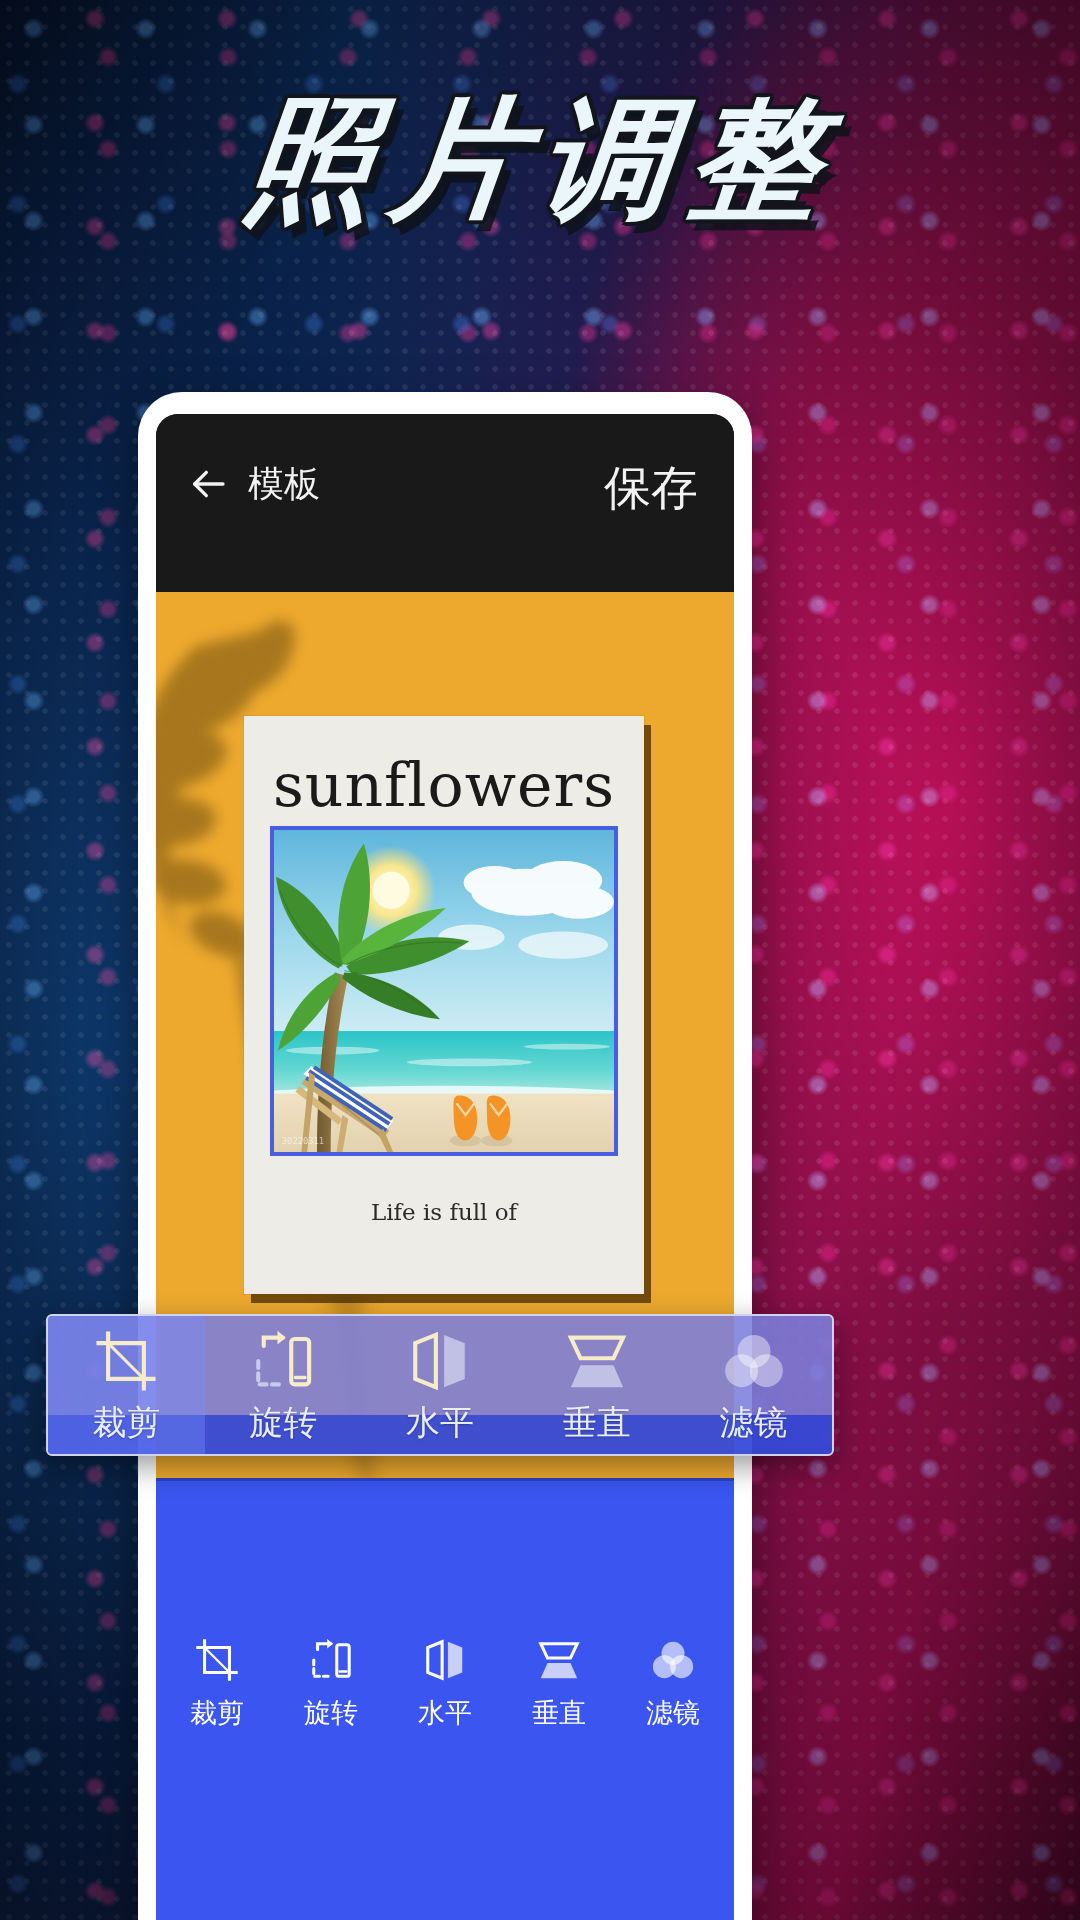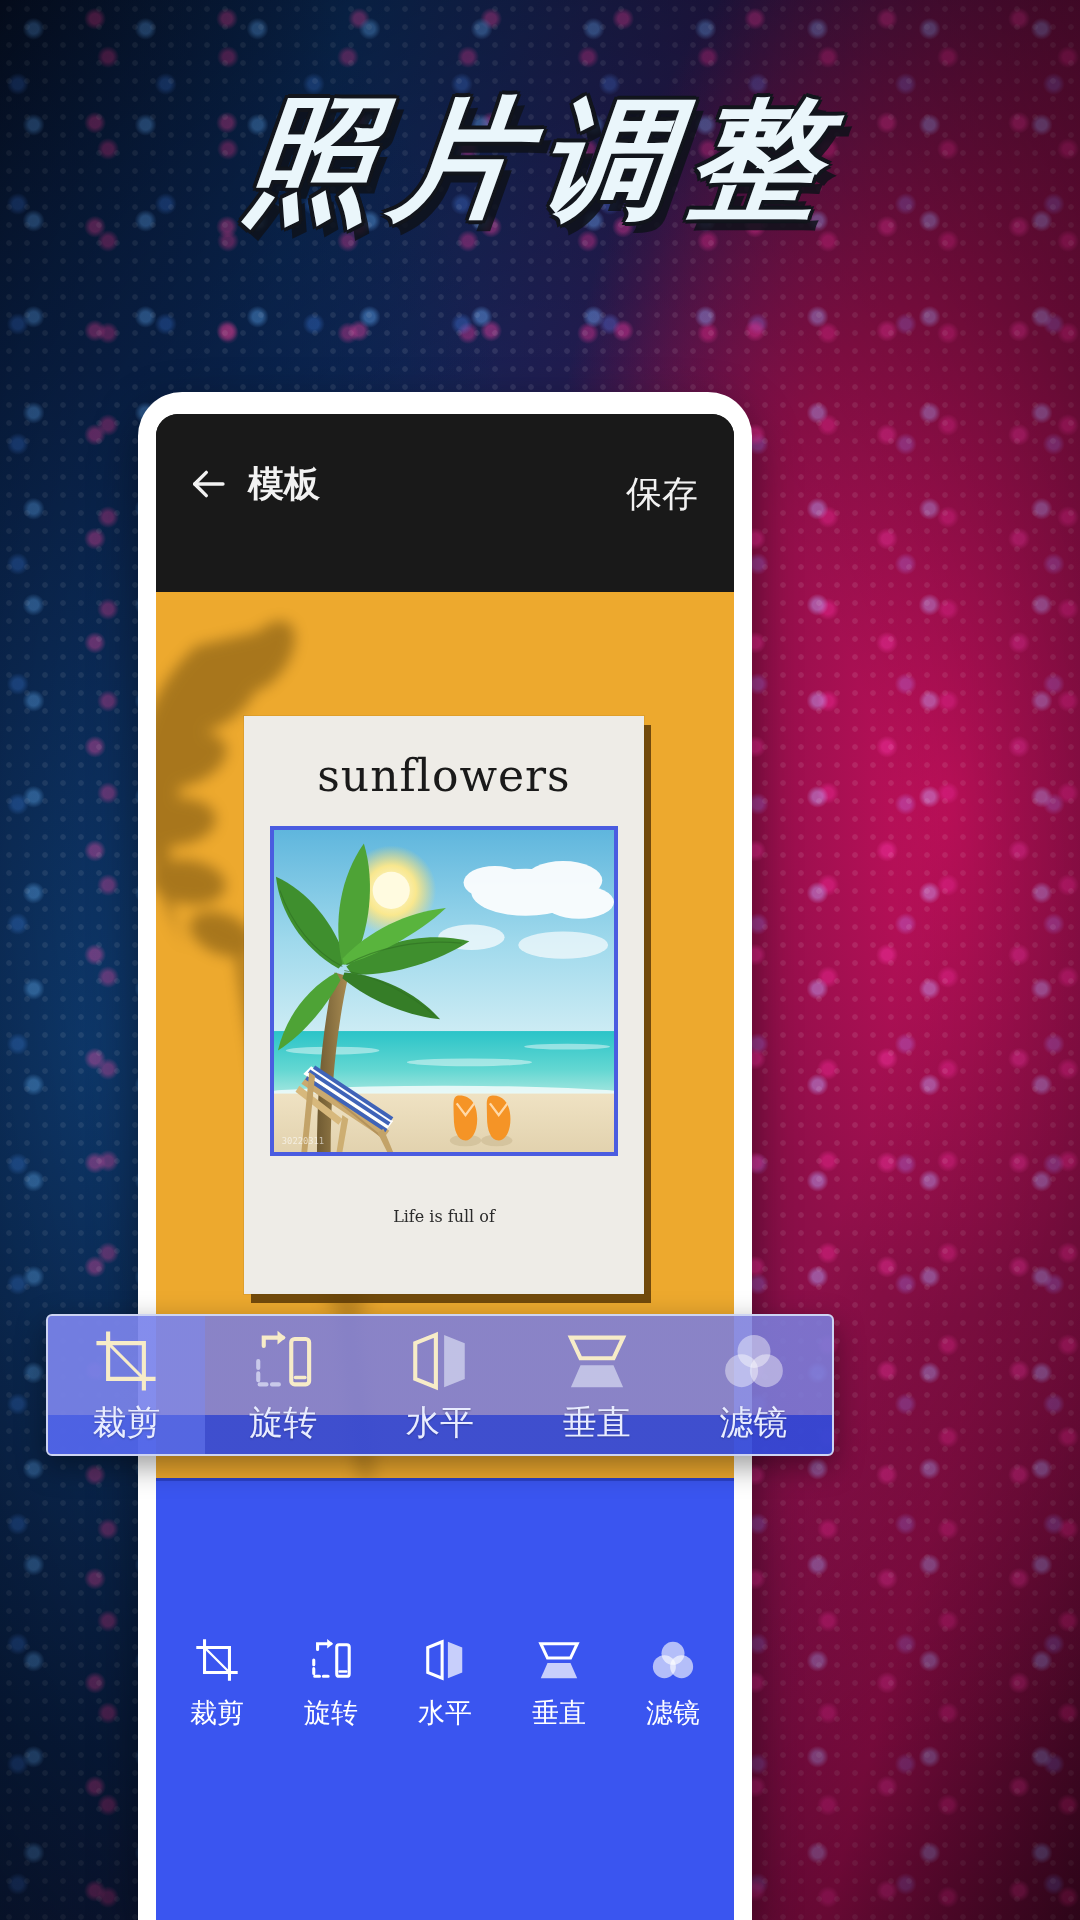--- a/index.html
+++ b/index.html
@@ -88,7 +88,7 @@
     align-items:flex-start;
     padding:50px 36px 0 32px;
   }
-  #appbar-left { display:flex; align-items:center; gap:20px;font-weight:bold; }
+  #appbar-left { display:flex; align-items:center; gap:20px; }
   .back-arrow { width:40px; height:40px; display:block; }
   #appbar-title {
     font-size:36px; color:#f2f2f2; line-height:1;

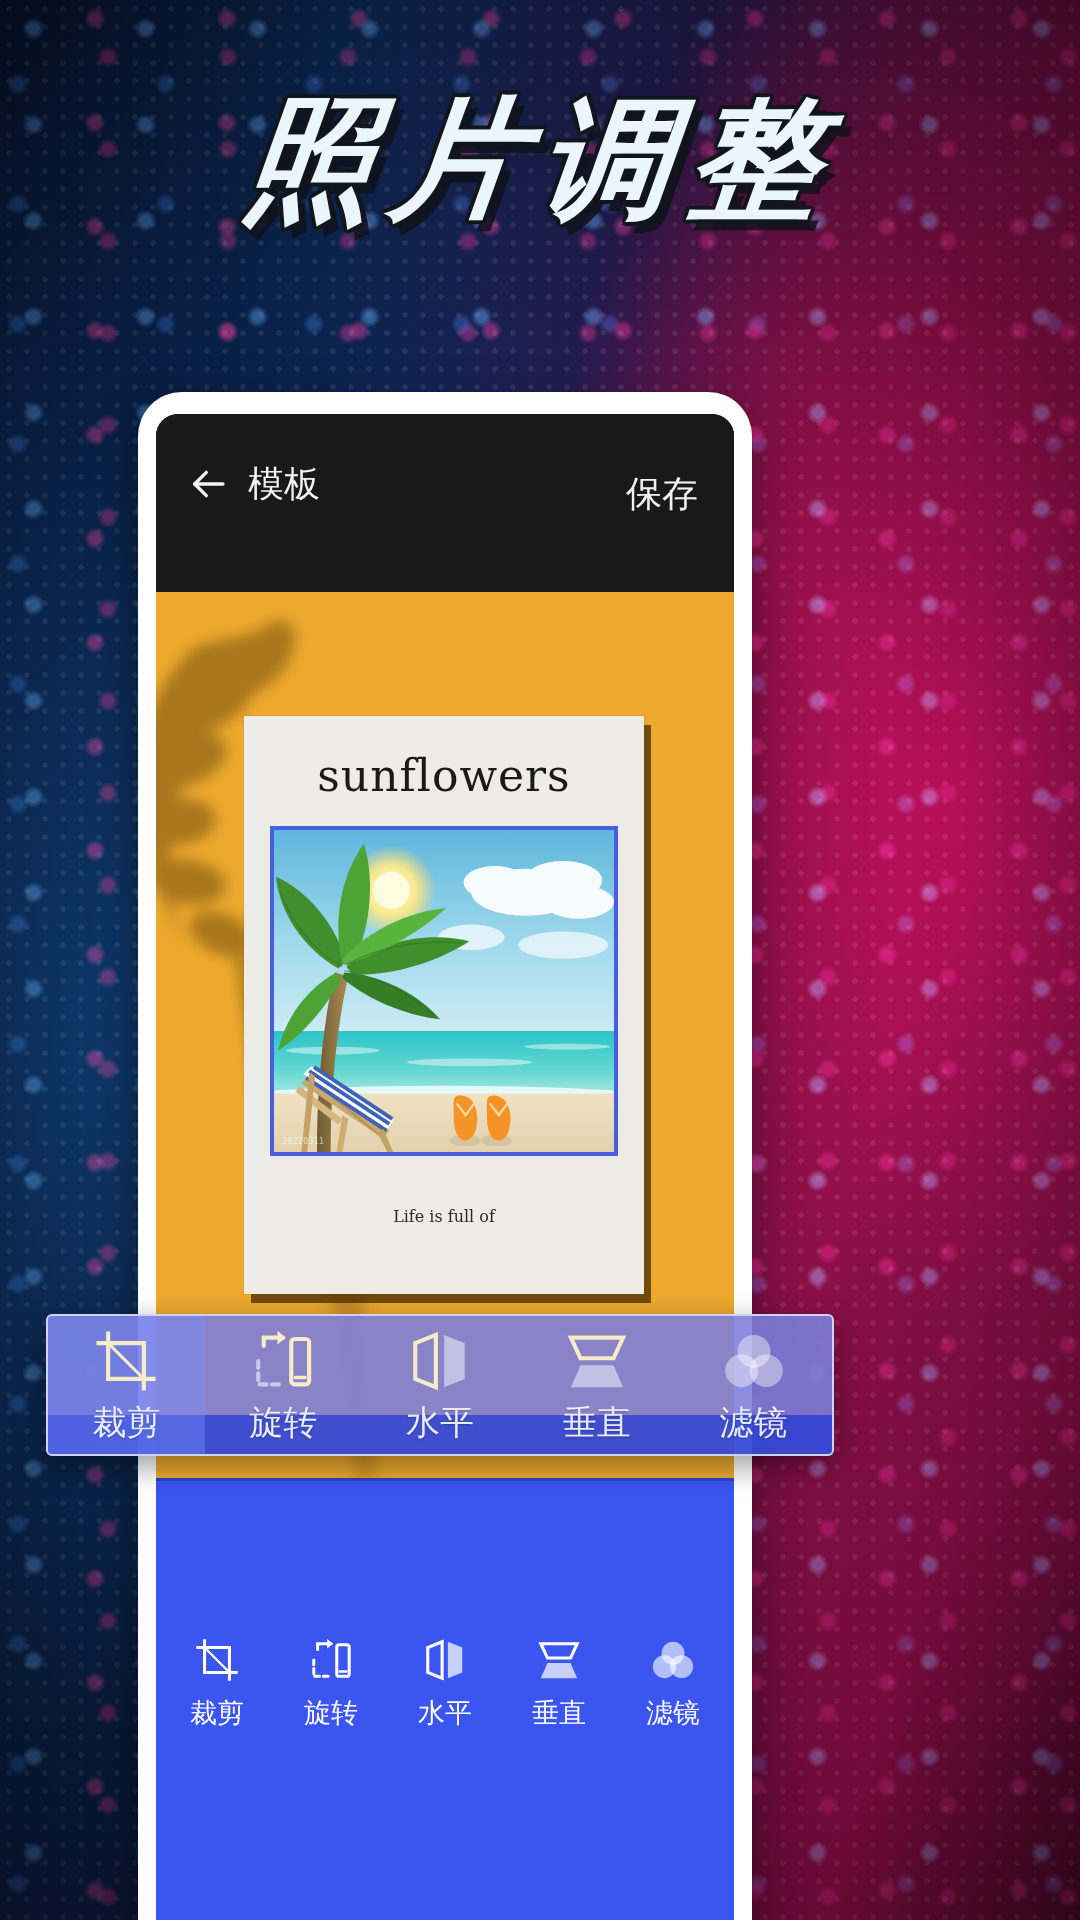--- a/index.html
+++ b/index.html
@@ -96,10 +96,9 @@
   }
   #save-btn {
     margin-left:auto;
-    font-size:36px; color:#f2f2f2; line-height:1;
+    font-size:47px; color:#f2f2f2; line-height:1;
     font-family:"DejaVu Sans", sans-serif;
     cursor:pointer;
-    margin-top:12px;
   }
 
   

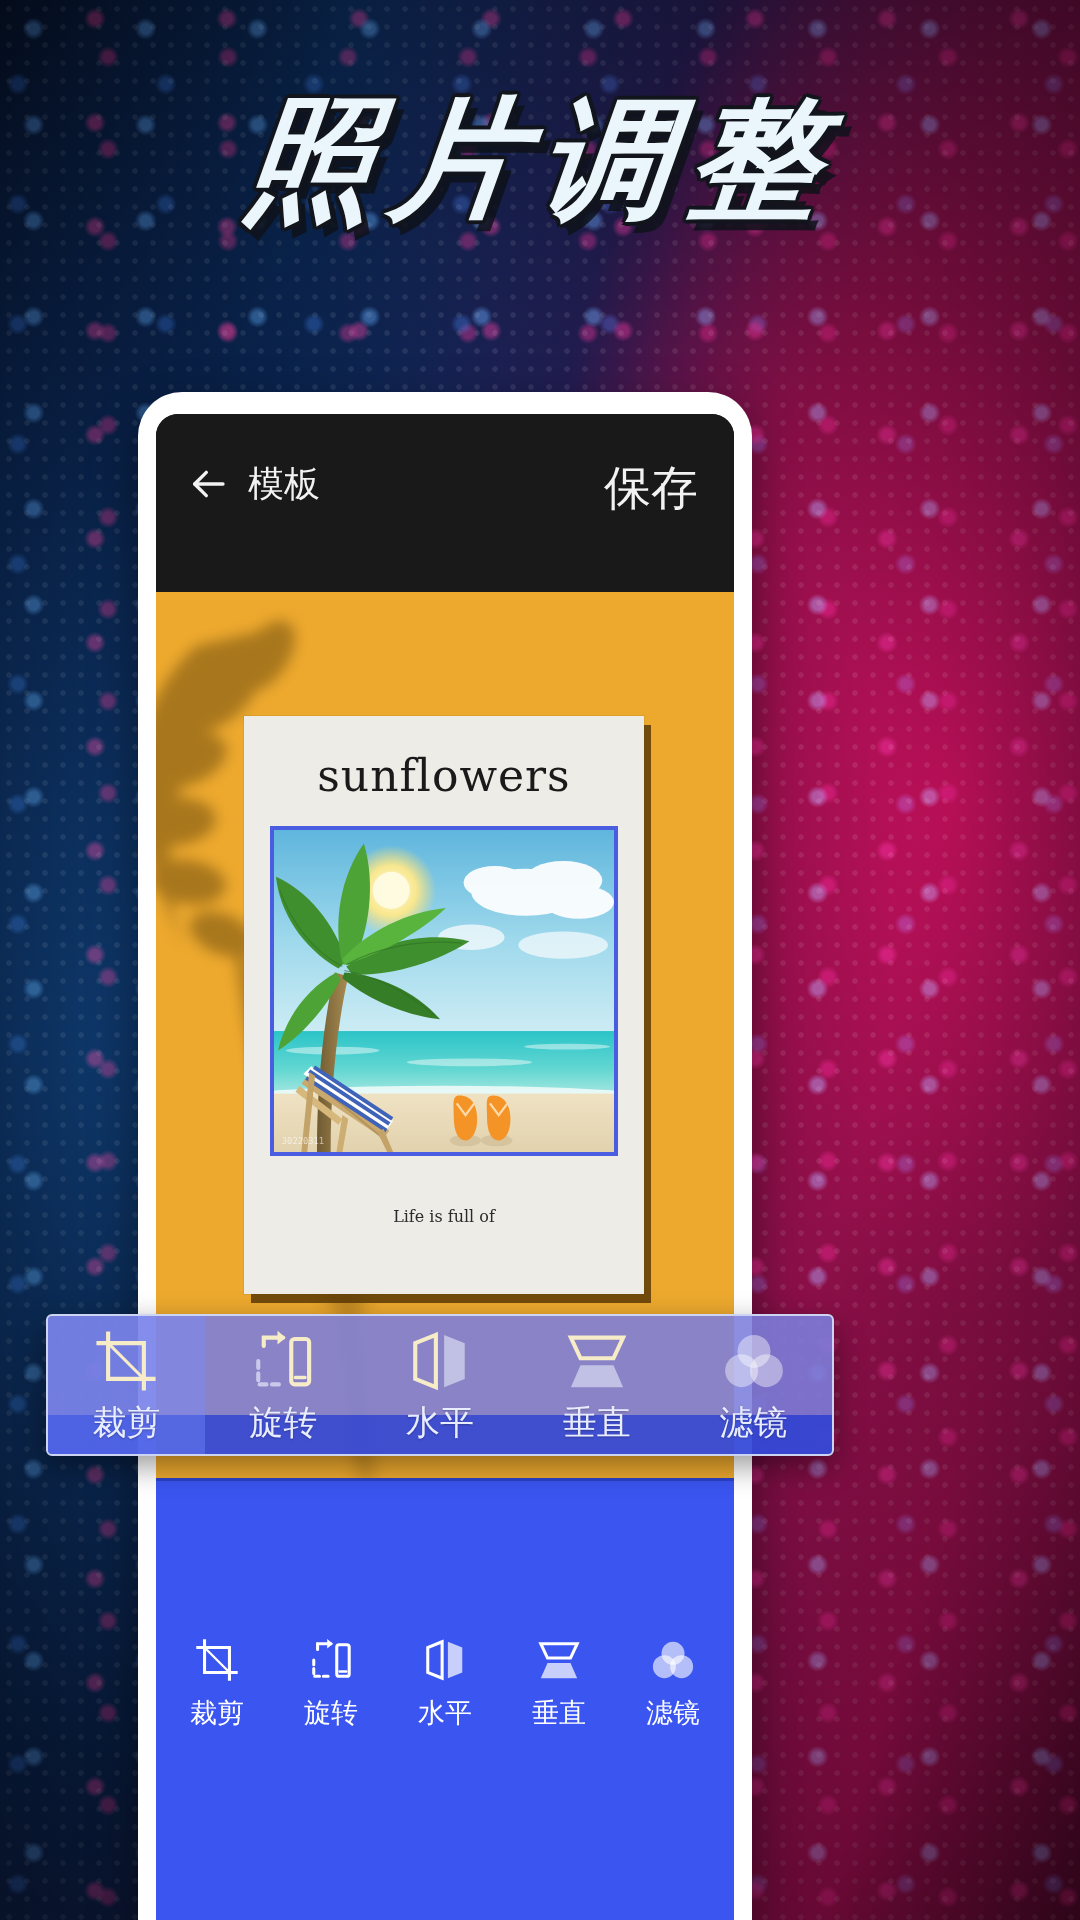--- a/index.html
+++ b/index.html
@@ -132,7 +132,7 @@
     position:absolute; left:0; top:34px; width:100%;
     text-align:center;
     font-family:"DejaVu Serif", serif;
-    font-size:44px;
+    font-size:60px;
     letter-spacing:1px;
     color:#1a1a1a;
   }

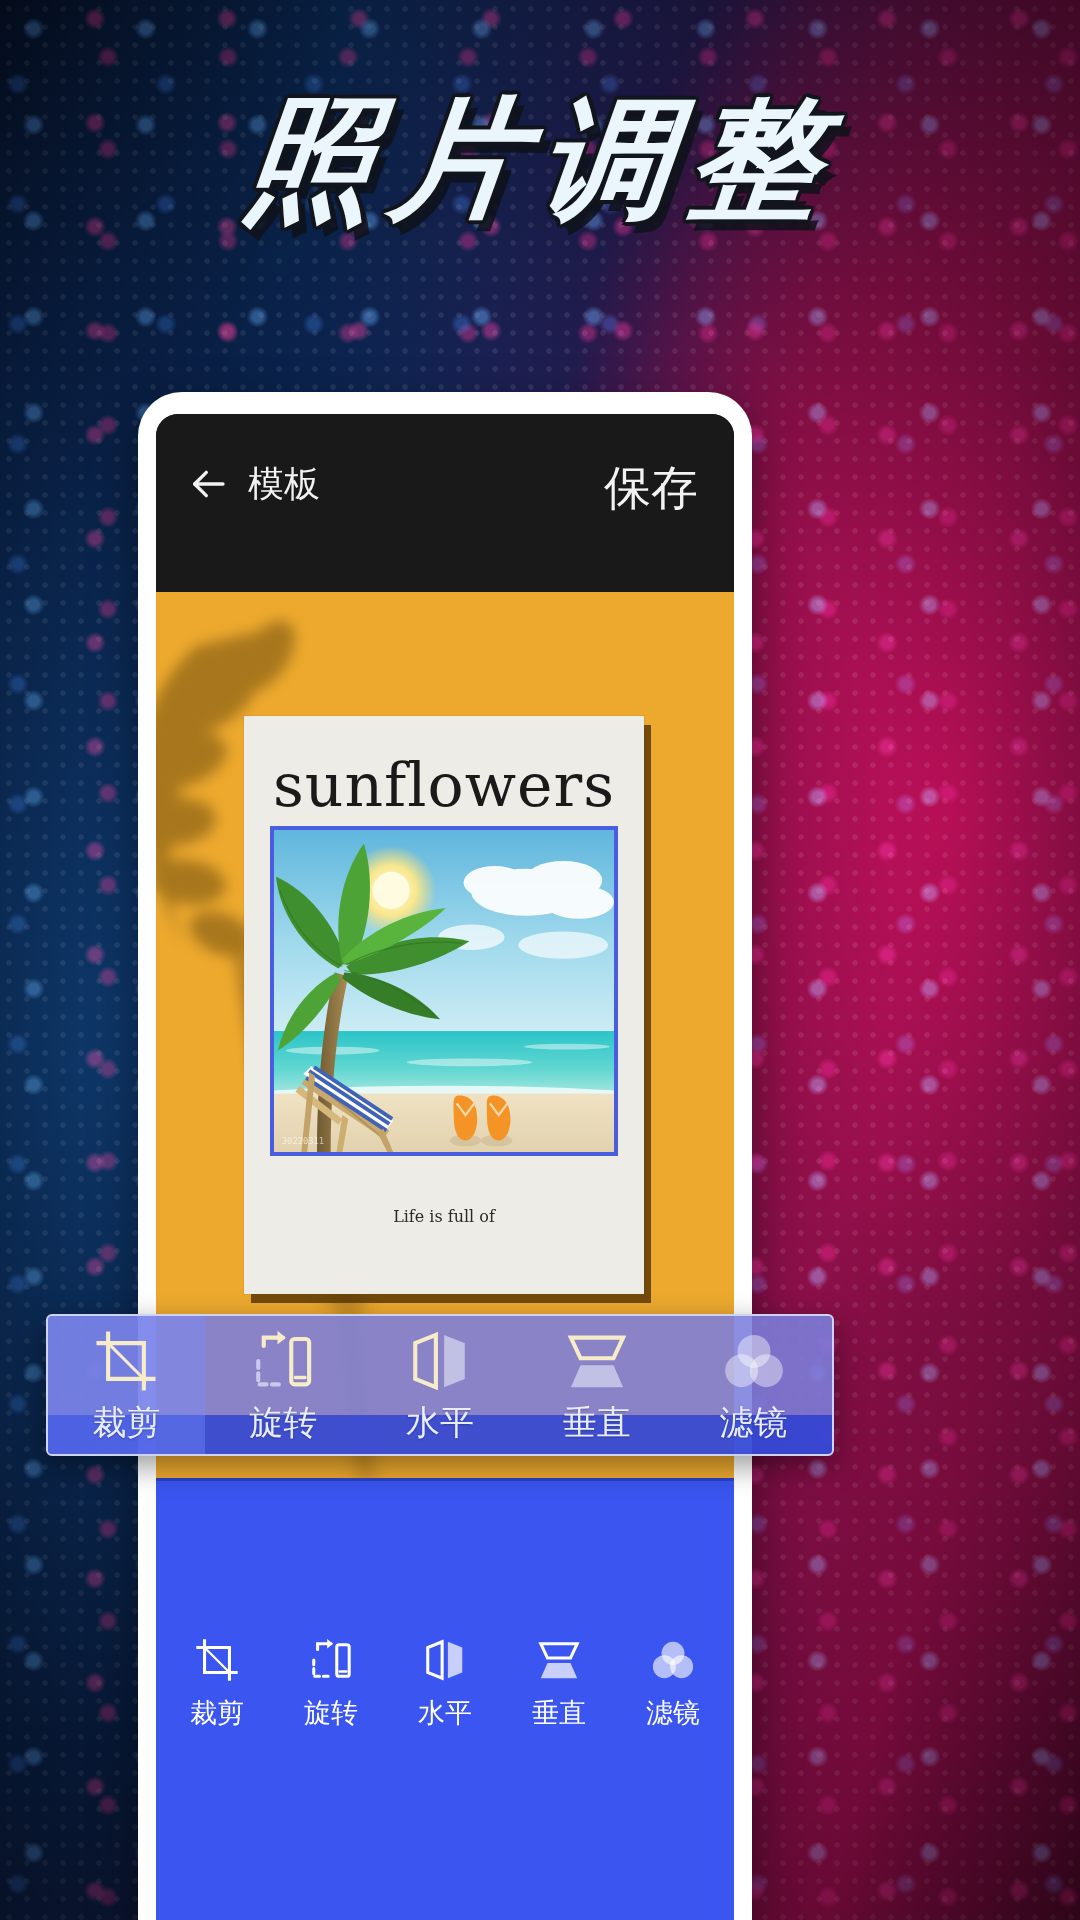--- a/index.html
+++ b/index.html
@@ -148,7 +148,7 @@
     position:absolute; left:0; bottom:66px; width:100%;
     text-align:center;
     font-family:"DejaVu Serif", serif;
-    font-size:16px;
+    font-size:23px;
     line-height:1.35;
     color:#2a2a2a;
   }

